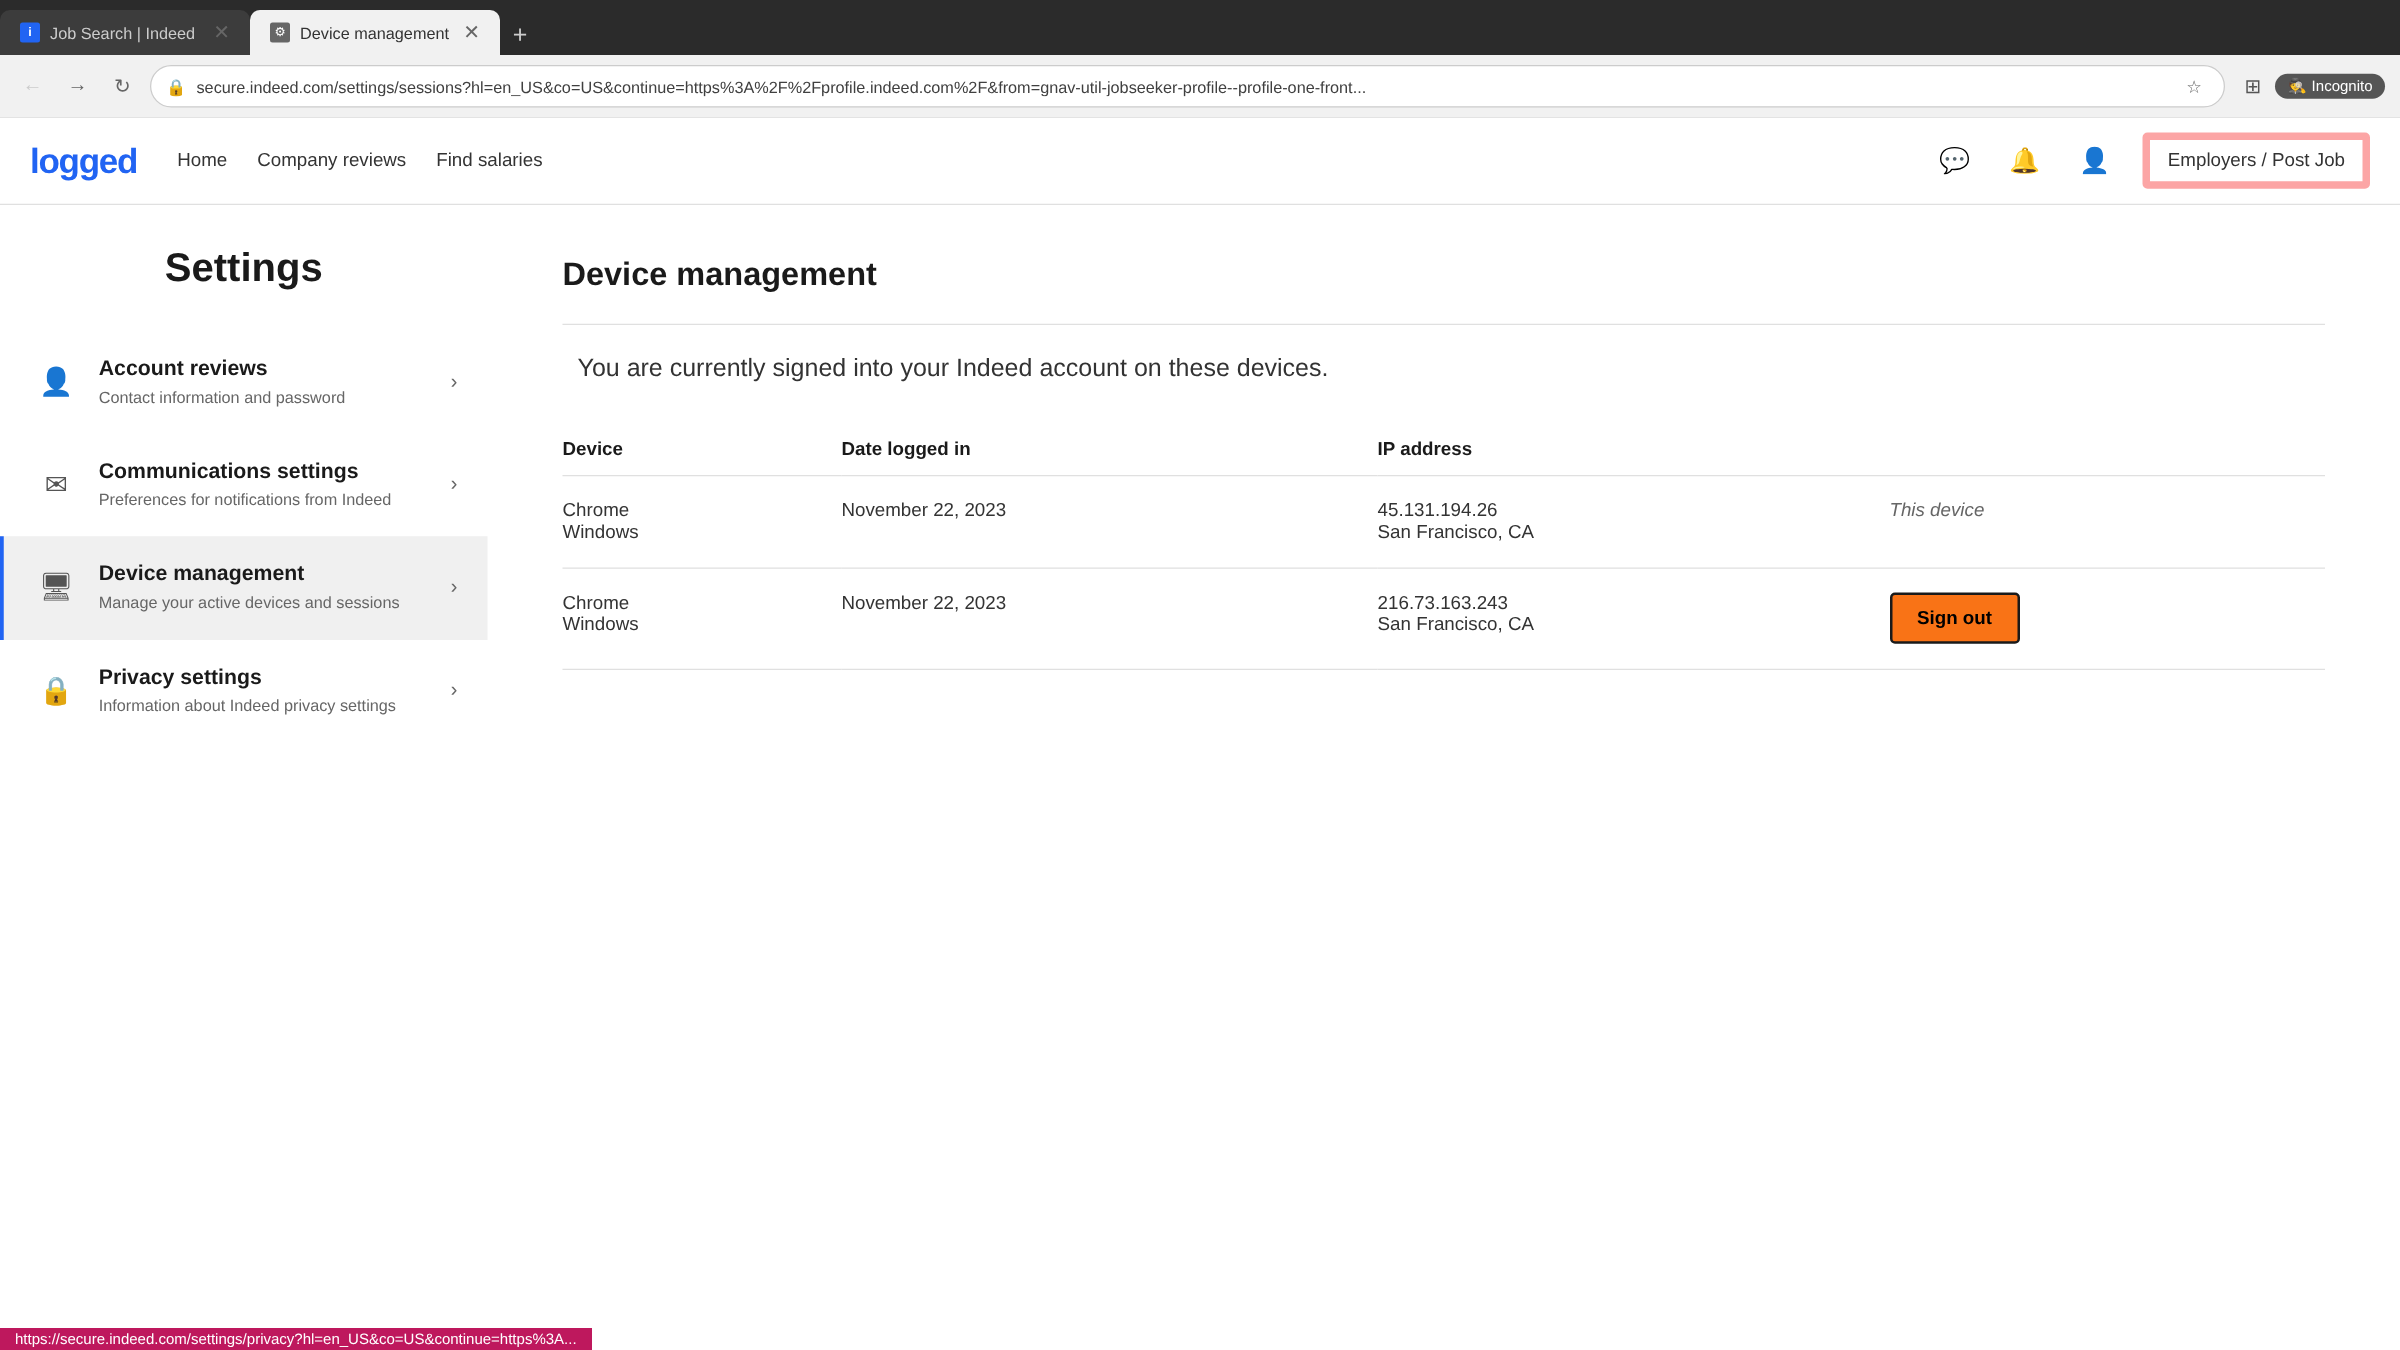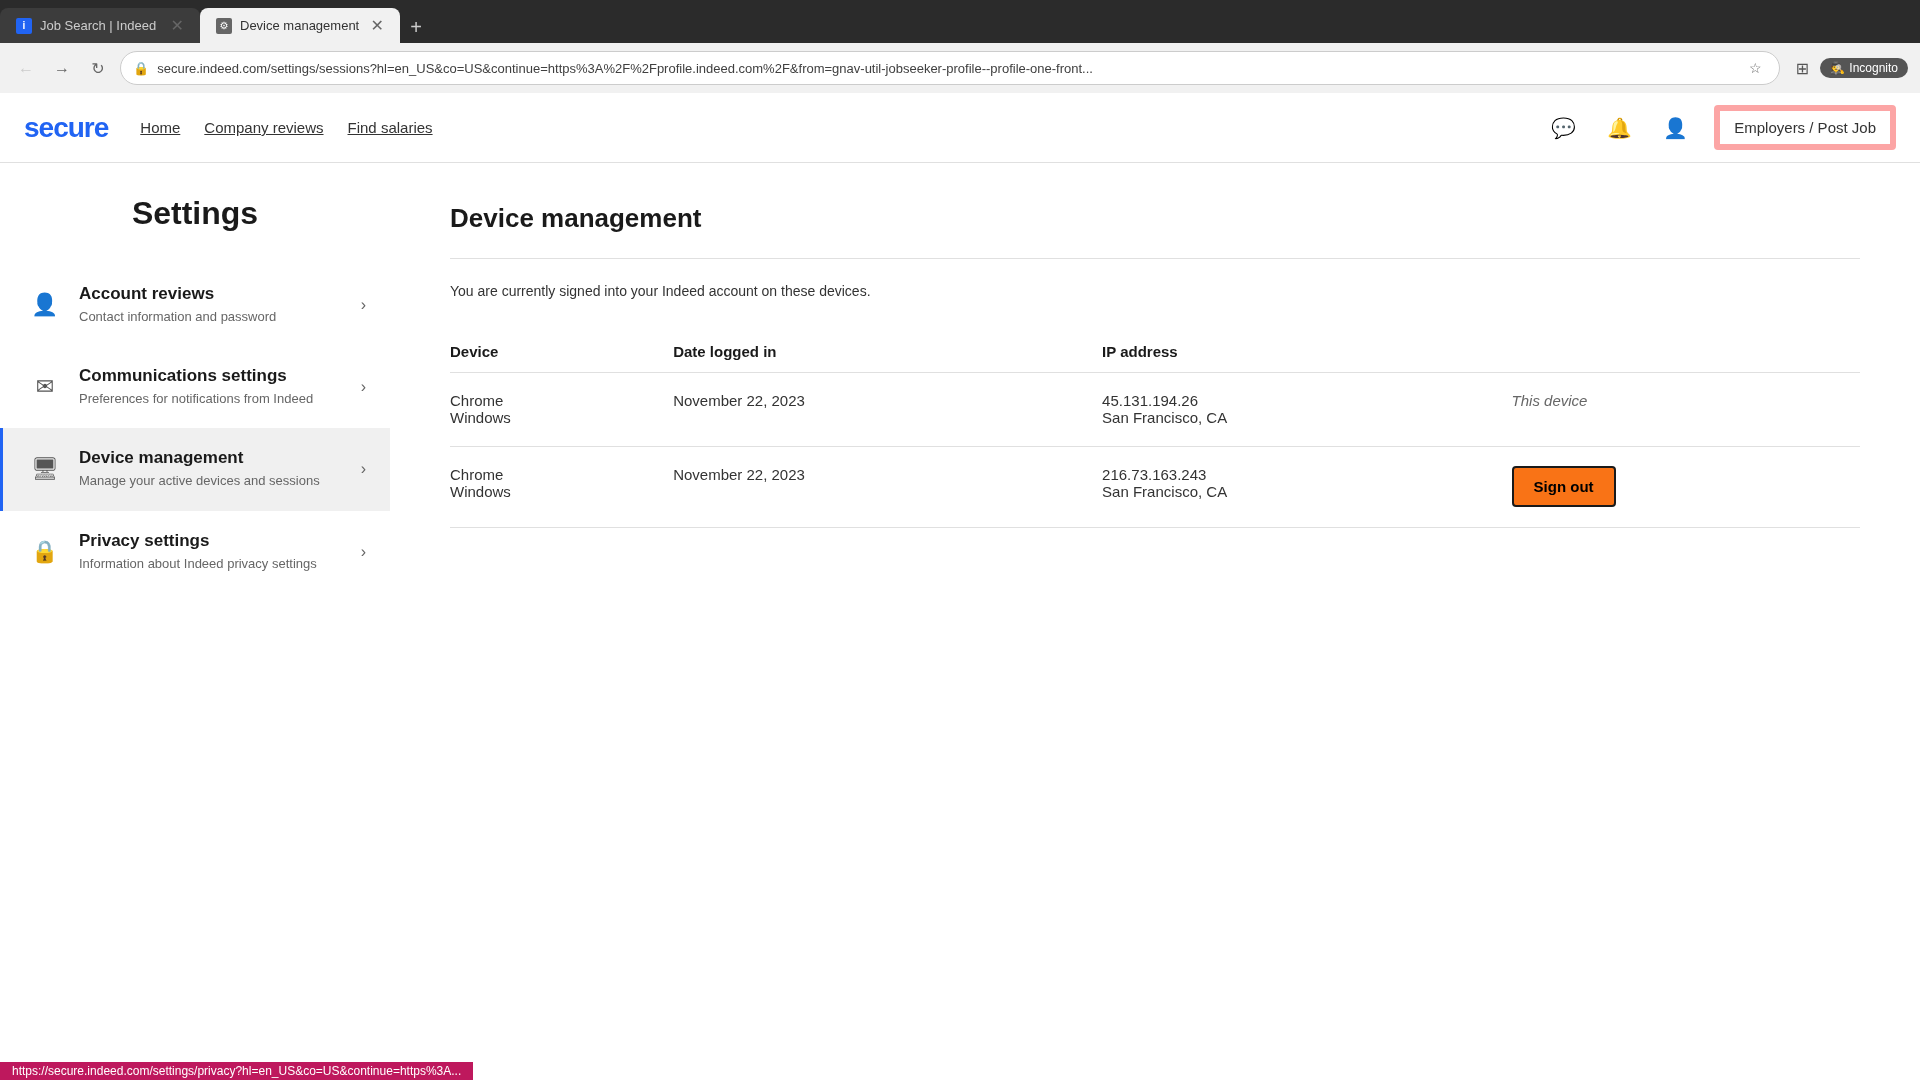--- a/index.html
+++ b/index.html
@@ -108,7 +108,7 @@
 
 <header class="indeed-header">
   <a class="indeed-logo" href="#">
-    <span class="logo-text">secure</span>
+    <span class="logo-text">logged</span>
   </a>
   <nav class="header-nav">
     <a class="header-nav-item" href="#">Home</a>

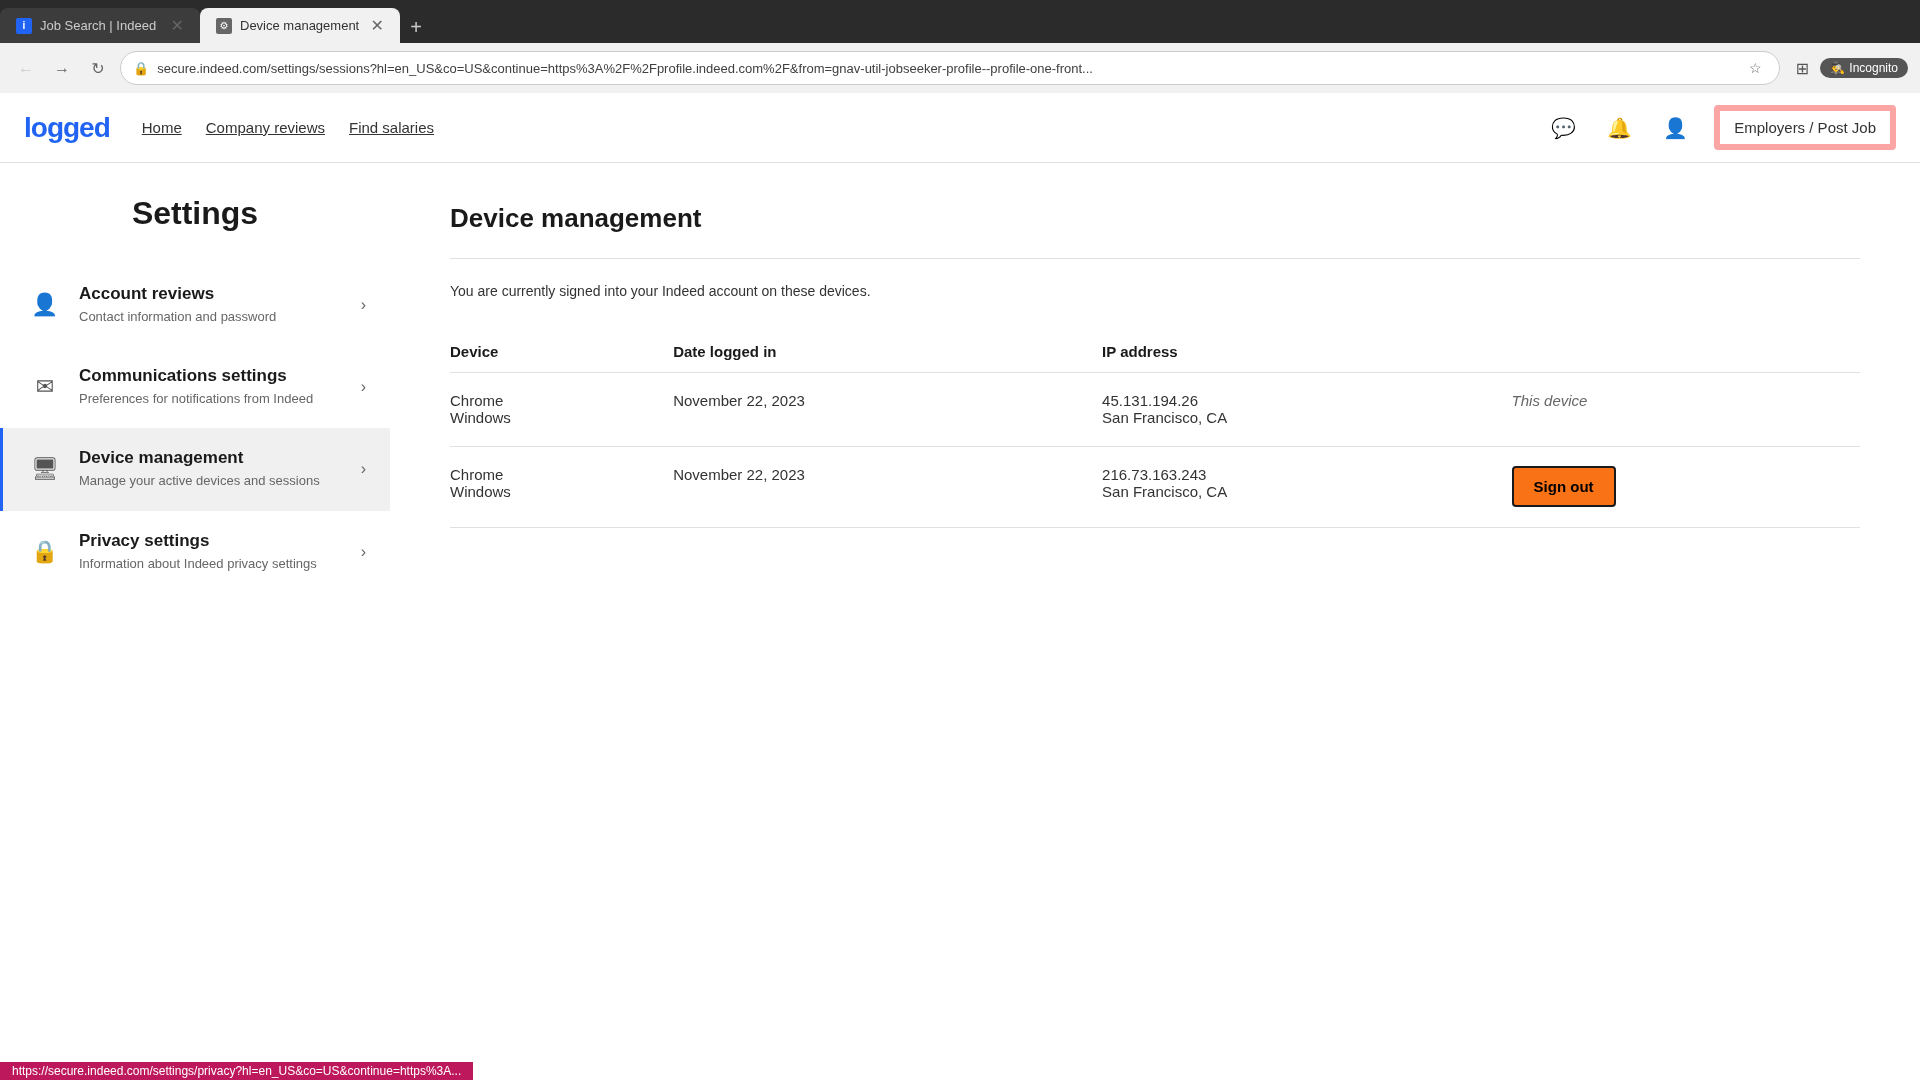--- a/index.html
+++ b/index.html
@@ -32,7 +32,7 @@
     .indeed-header { display: flex; align-items: center; padding: 12px 24px; border-bottom: 1px solid #e0e0e0; background: #fff; }
     .indeed-logo { display: flex; align-items: center; margin-right: 32px; text-decoration: none; }
     .logo-text { font-size: 28px; font-weight: bold; color: #2164f3; letter-spacing: -1px; }
-    .header-nav { display: flex; gap: 24px; align-items: flex-end; text-decoration: underline; }
+    .header-nav { display: flex; gap: 24px; align-items: flex-end; }
     .header-nav-item { text-decoration: none; color: #333; font-size: 15px; }
     .header-actions { display: flex; align-items: center; gap: 20px; margin-left: auto; }
     .header-icon-btn { width: 36px; height: 36px; display: flex; align-items: center; justify-content: center; cursor: pointer; color: #555; font-size: 20px; }

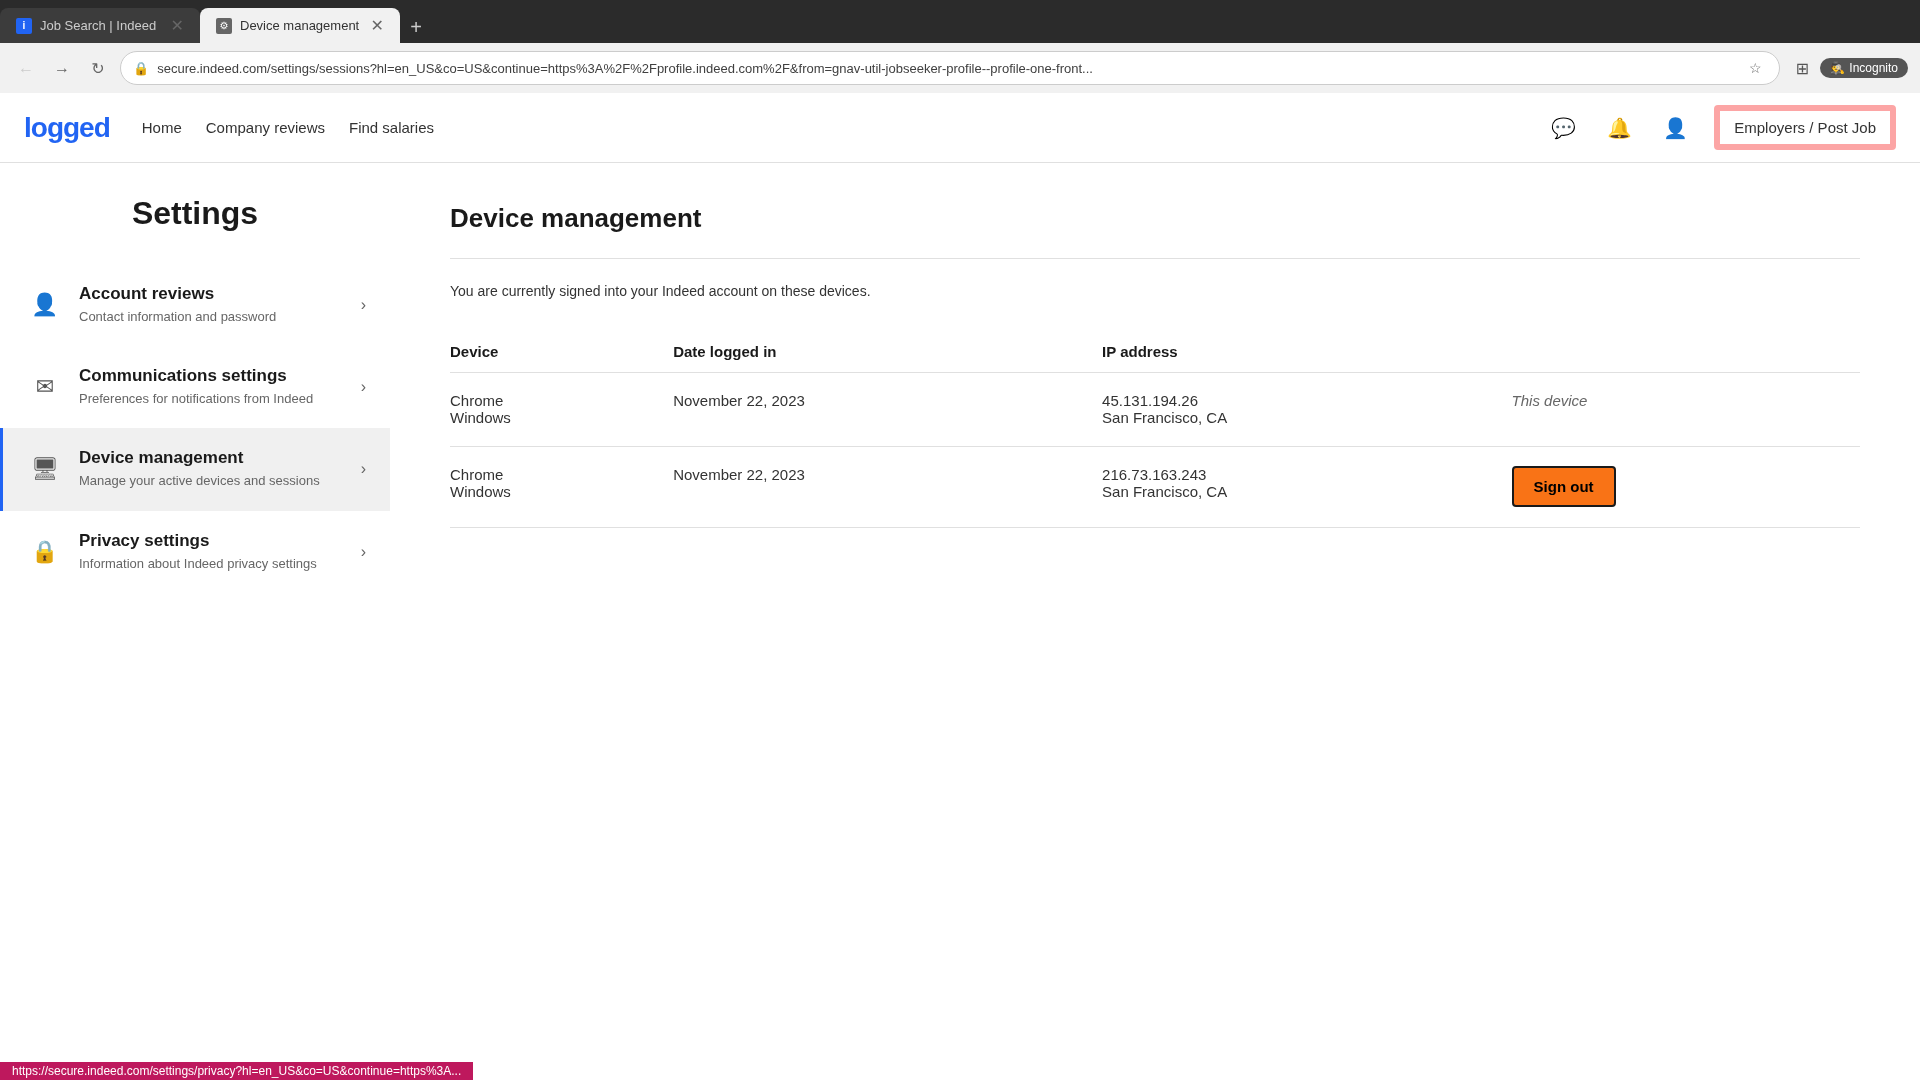--- a/index.html
+++ b/index.html
@@ -56,7 +56,7 @@
     .content-area { flex: 1; padding: 40px 60px; }
     .content-title { font-size: 26px; font-weight: 700; color: #1a1a1a; margin-bottom: 8px; }
     .content-divider { border: none; border-top: 1px solid #e0e0e0; margin: 24px 0; }
-    .device-intro { font-size: 14px; color: #333; margin-bottom: 32px; }
+    .device-intro { font-size: 20px; color: #333; margin-bottom: 32px; margin-left: 12px; }
 
     
     .device-table { width: 100%; border-collapse: collapse; }

